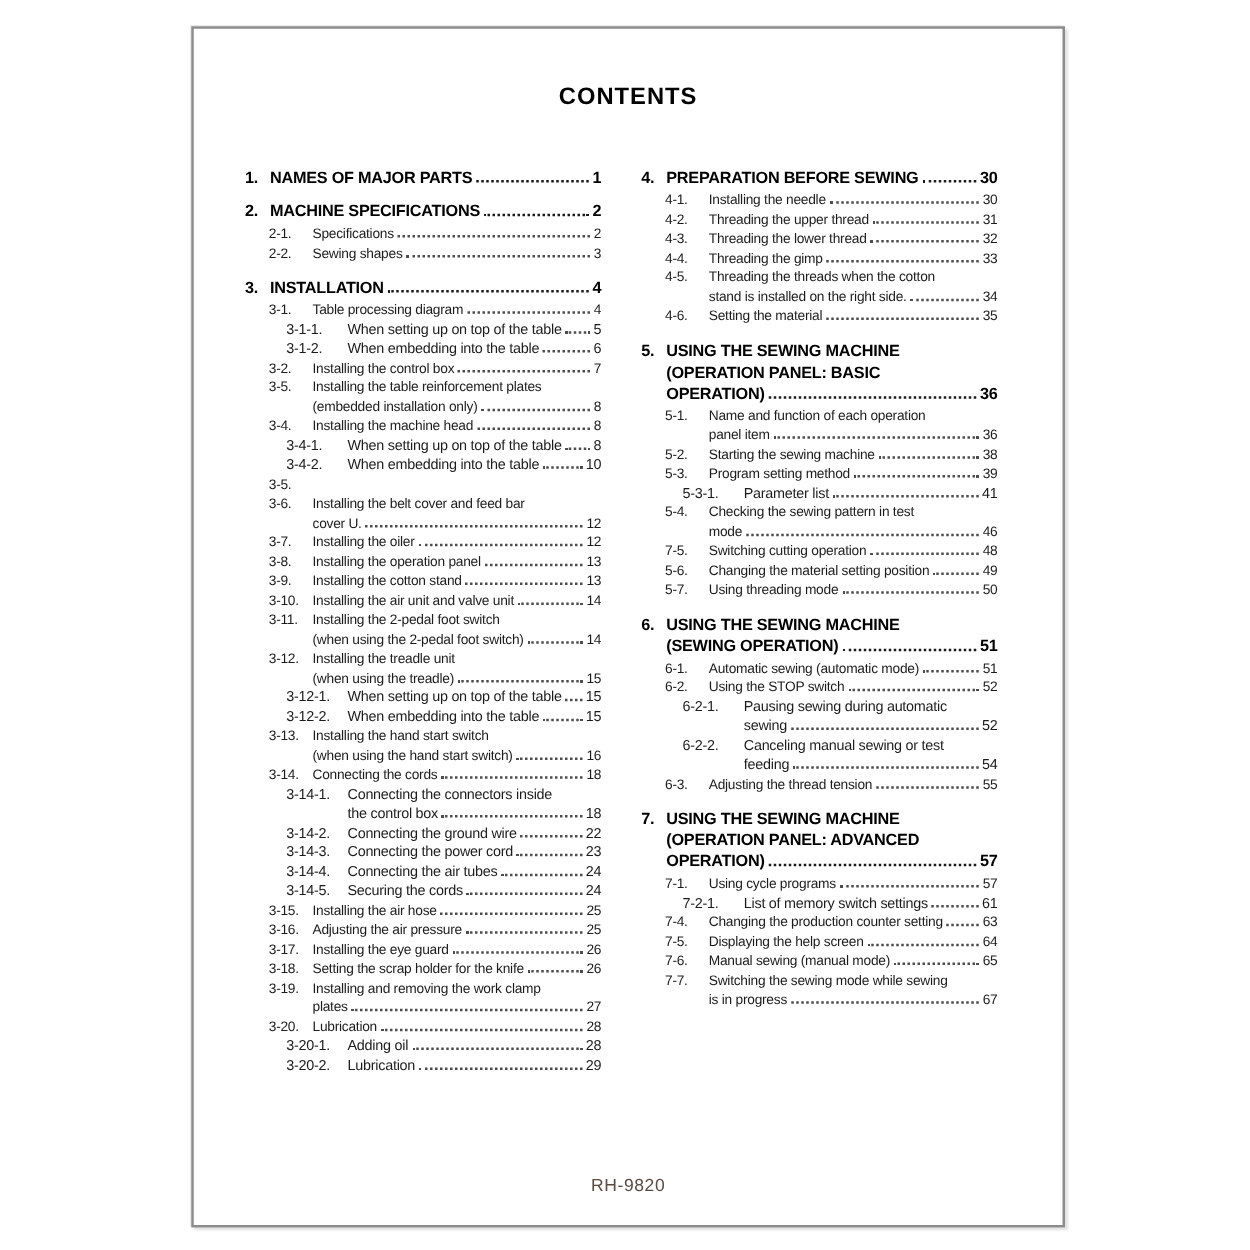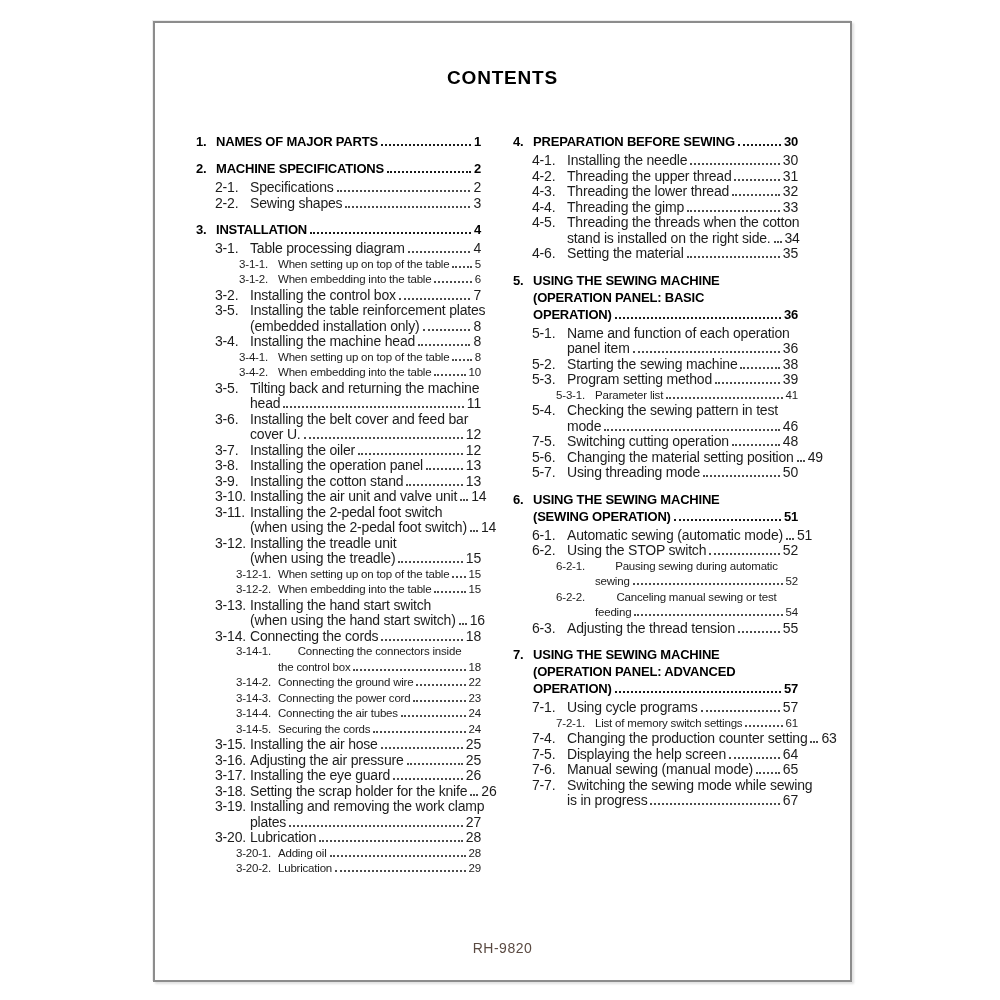--- a/index.html
+++ b/index.html
@@ -66,7 +66,7 @@
   .lvl1 .num { width: 20px; }
   .lvl1 .dots { border-bottom-color: #1a1a1a; margin-bottom: 4px; }
   .lvl2 {
-    font-size: 14px;
+    font-size: 11px;
     line-height: 15.5px;
     padding-left: 19px;
   }

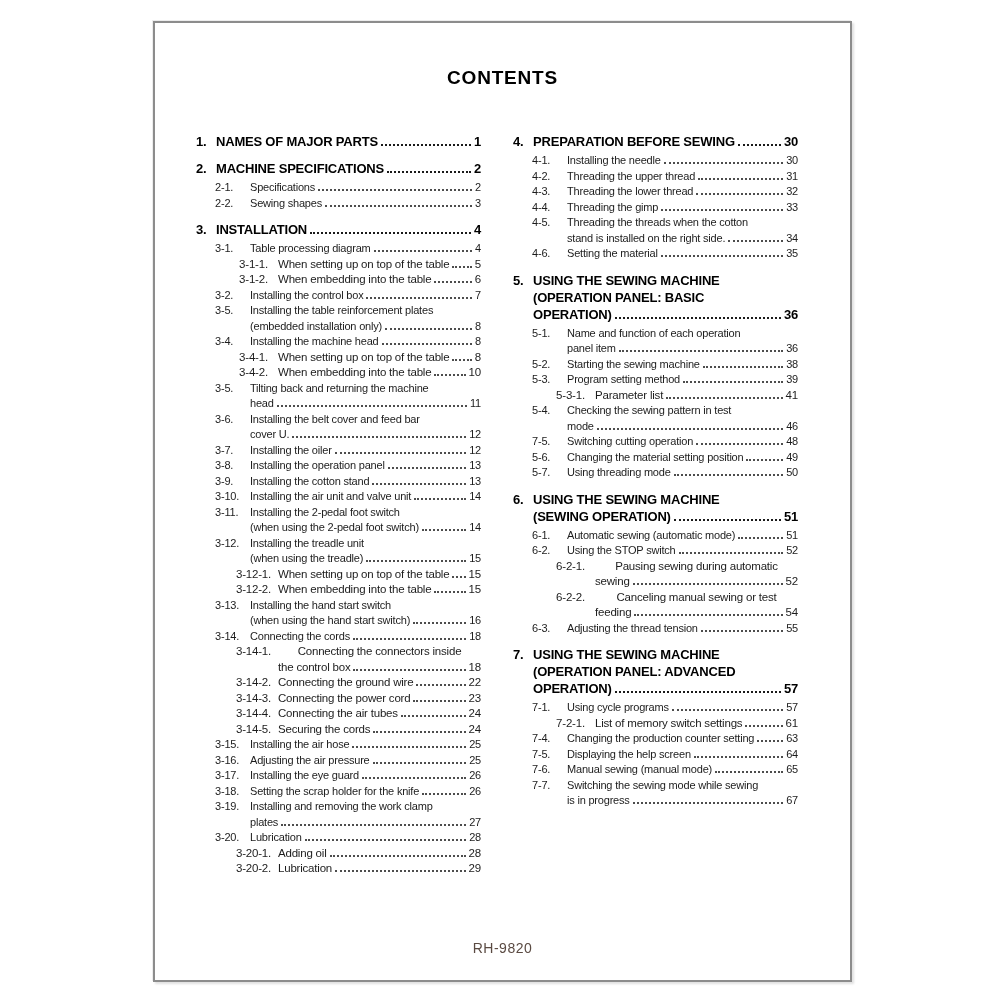--- a/index.html
+++ b/index.html
@@ -75,7 +75,6 @@
     font-size: 11.5px;
     line-height: 15.5px;
     padding-left: 33px;
-    text-align: center;
   }
   .lvl3 .num { width: 49px; }
   .doc-footer {

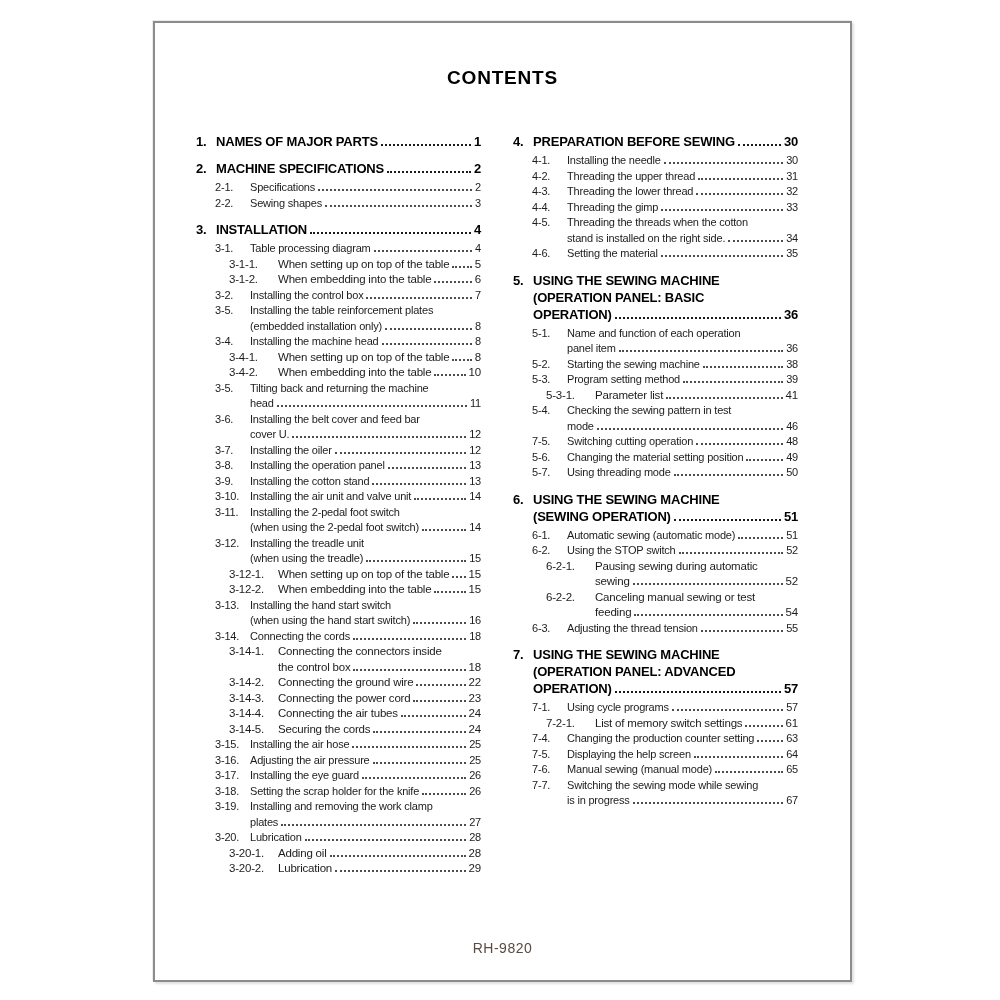--- a/index.html
+++ b/index.html
@@ -228,14 +228,6 @@
         </div>
         <div class="entry lvl2">
           <span class="num">3-5.</span>
-          <div class="body">
-            <div class="line">Tilting back and returning the machine</div>
-            <div class="lastline">
-              <span class="txt">head</span>
-              <span class="dots"></span>
-              <span class="pg">11</span>
-            </div>
-          </div>
         </div>
         <div class="entry lvl2">
           <span class="num">3-6.</span>

